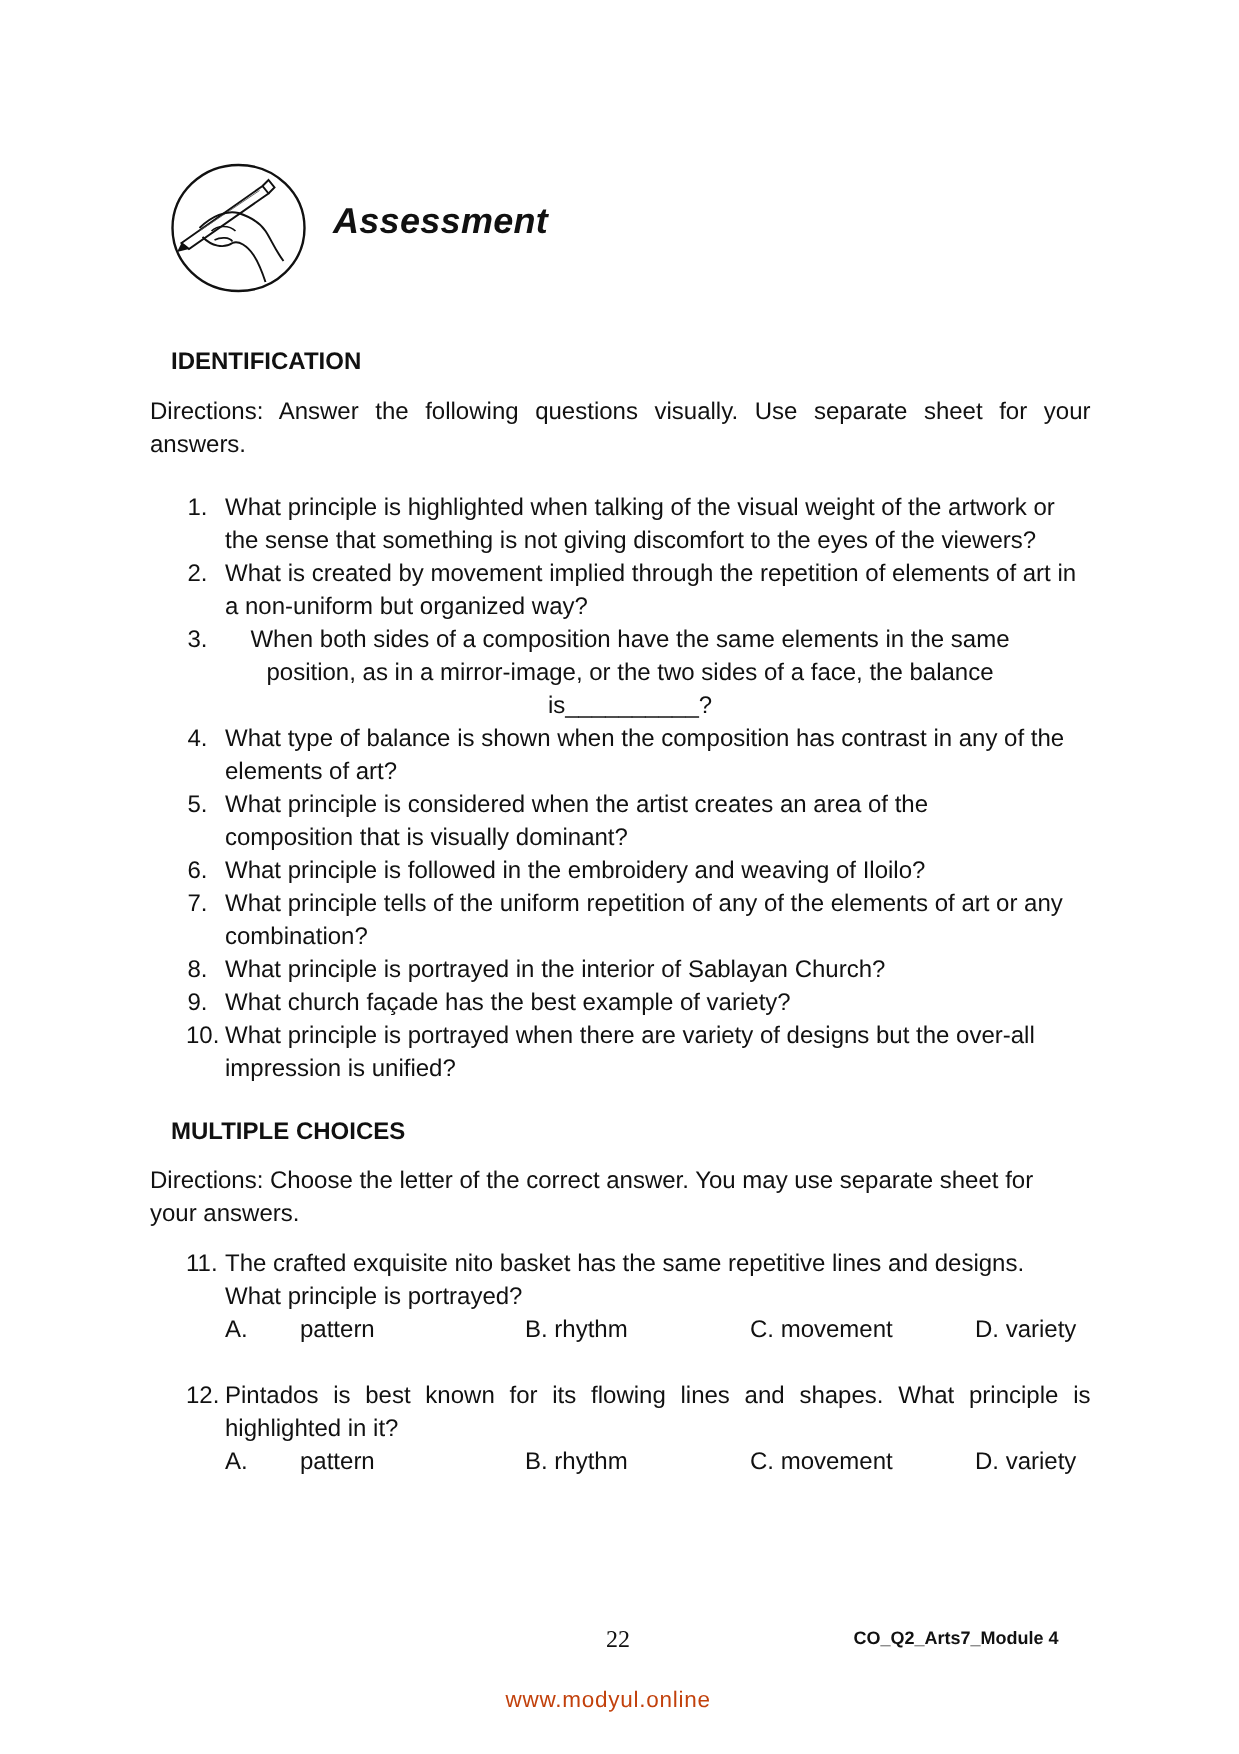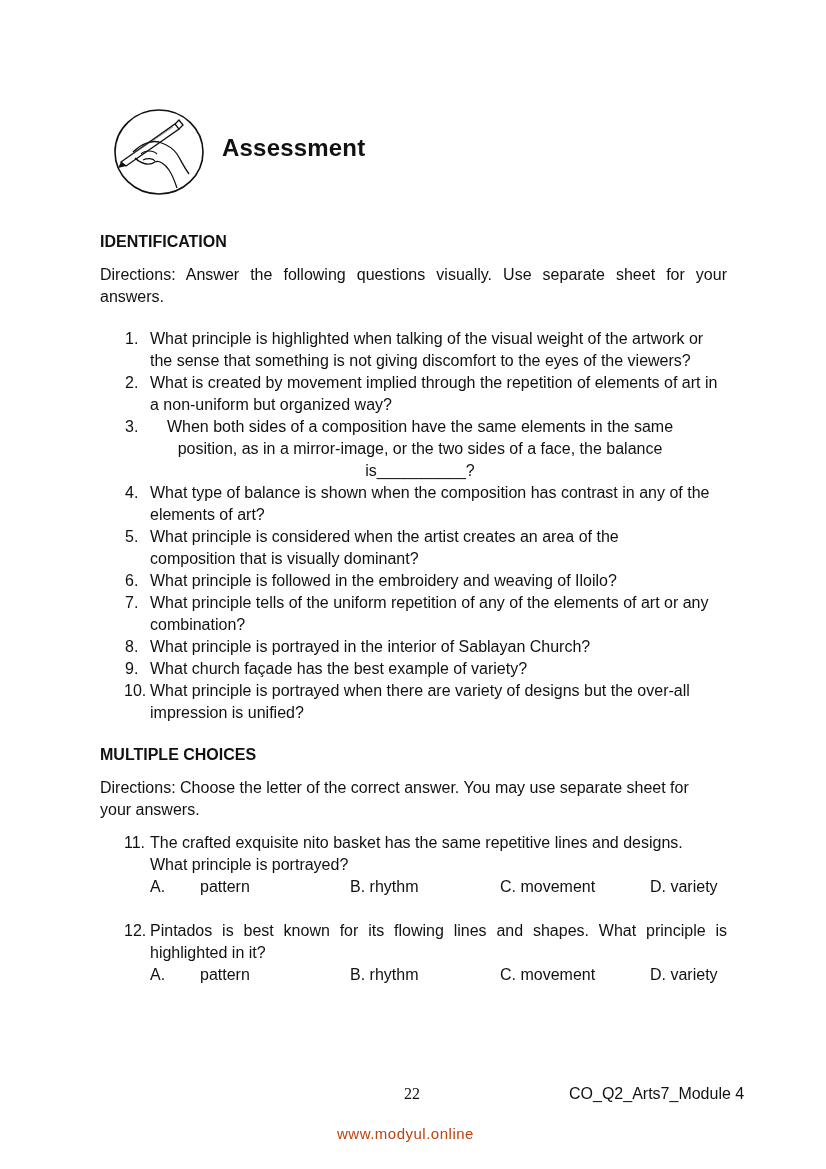--- a/index.html
+++ b/index.html
@@ -12,7 +12,7 @@
   }
   .title {
     position: absolute; left: 222px; top: 134px;
-    font-size: 24px; font-weight: bold; letter-spacing: 0.2px;
+    font-size: 24px; font-weight: bold; font-style: italic; letter-spacing: 0.2px;
   }
   .sec-head {
     position: absolute; left: 100px; font-size: 16px; font-weight: bold;

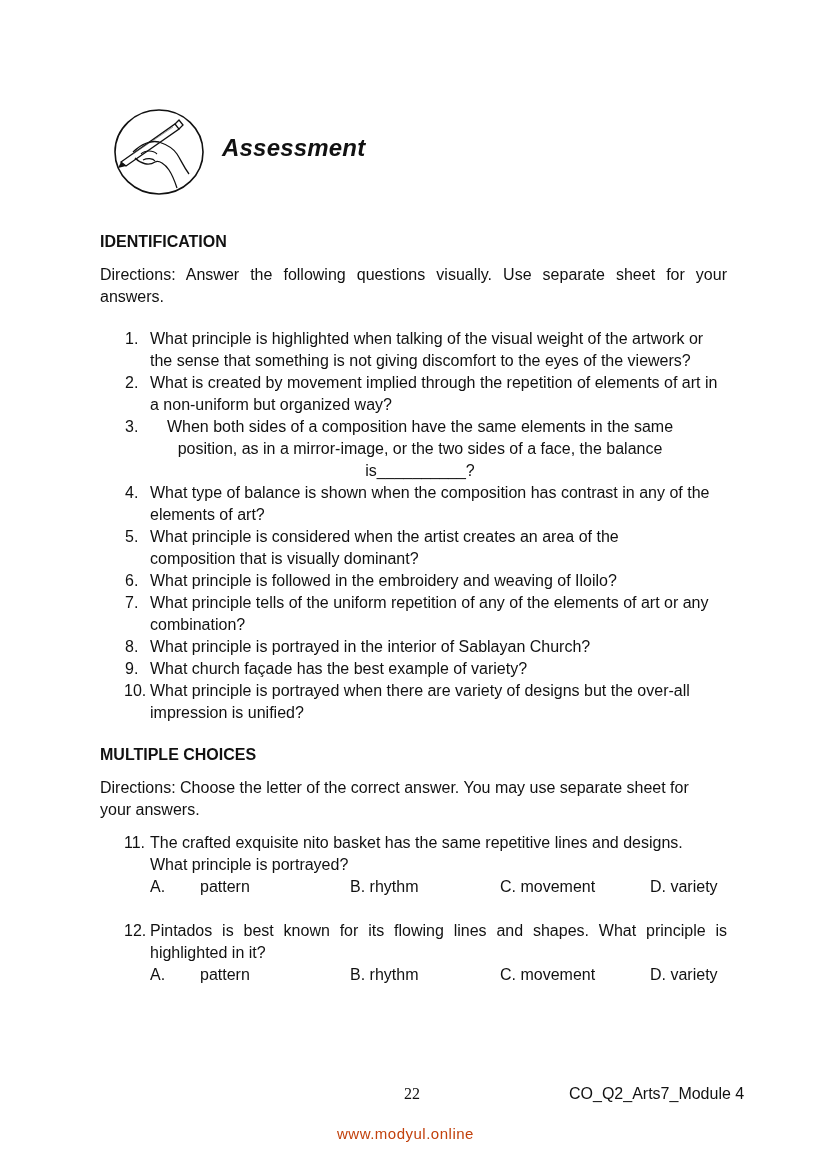--- a/index.html
+++ b/index.html
@@ -15,7 +15,7 @@
     font-size: 24px; font-weight: bold; font-style: italic; letter-spacing: 0.2px;
   }
   .sec-head {
-    position: absolute; left: 100px; font-size: 16px; font-weight: bold;
+    position: absolute; left: 114px; font-size: 16px; font-weight: bold;
   }
   .directions {
     position: absolute; left: 100px; width: 627px;

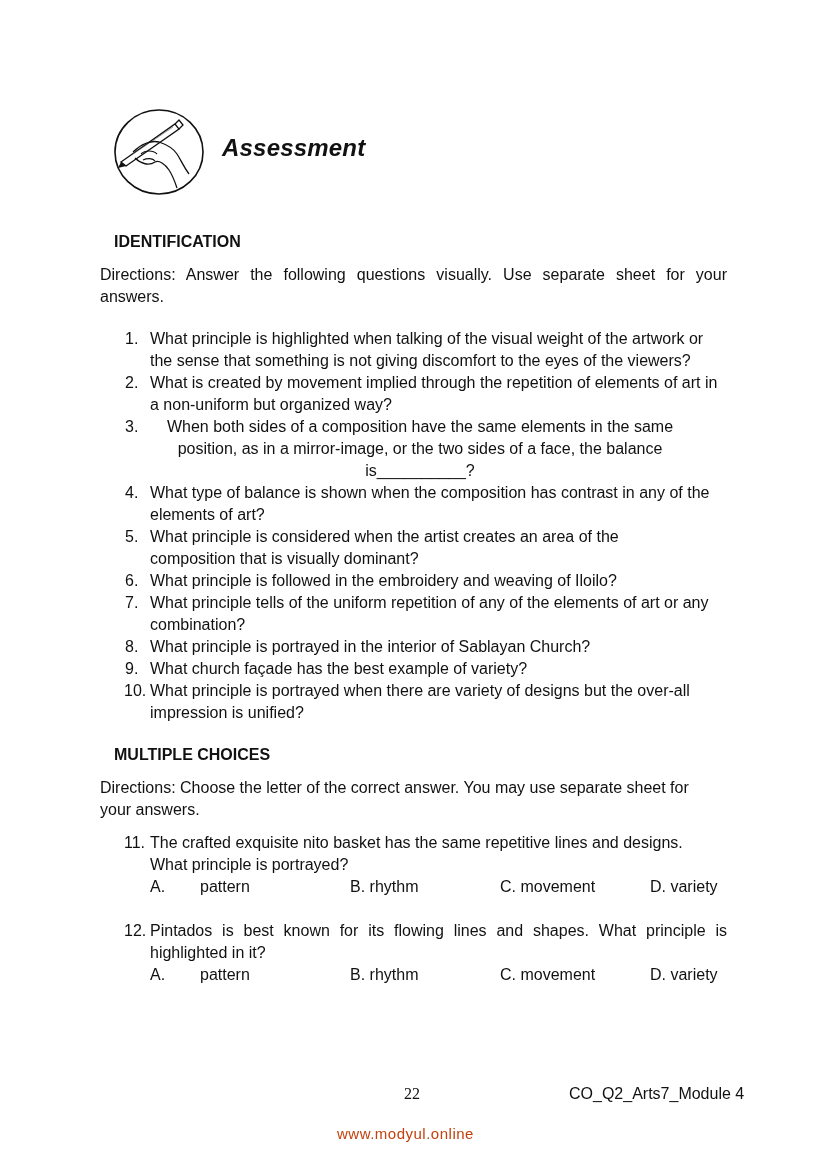--- a/index.html
+++ b/index.html
@@ -43,7 +43,7 @@
     font-family: "Liberation Serif", serif; font-size: 16px;
   }
   .footer-code {
-    position: absolute; left: 569px; top: 1085px; font-size: 16px; font-weight: normal;
+    position: absolute; left: 569px; top: 1085px; font-size: 12px; font-weight: bold;
   }
   .watermark {
     position: absolute; left: 337px; top: 1125px; font-size: 15px; color: #c2410c;

